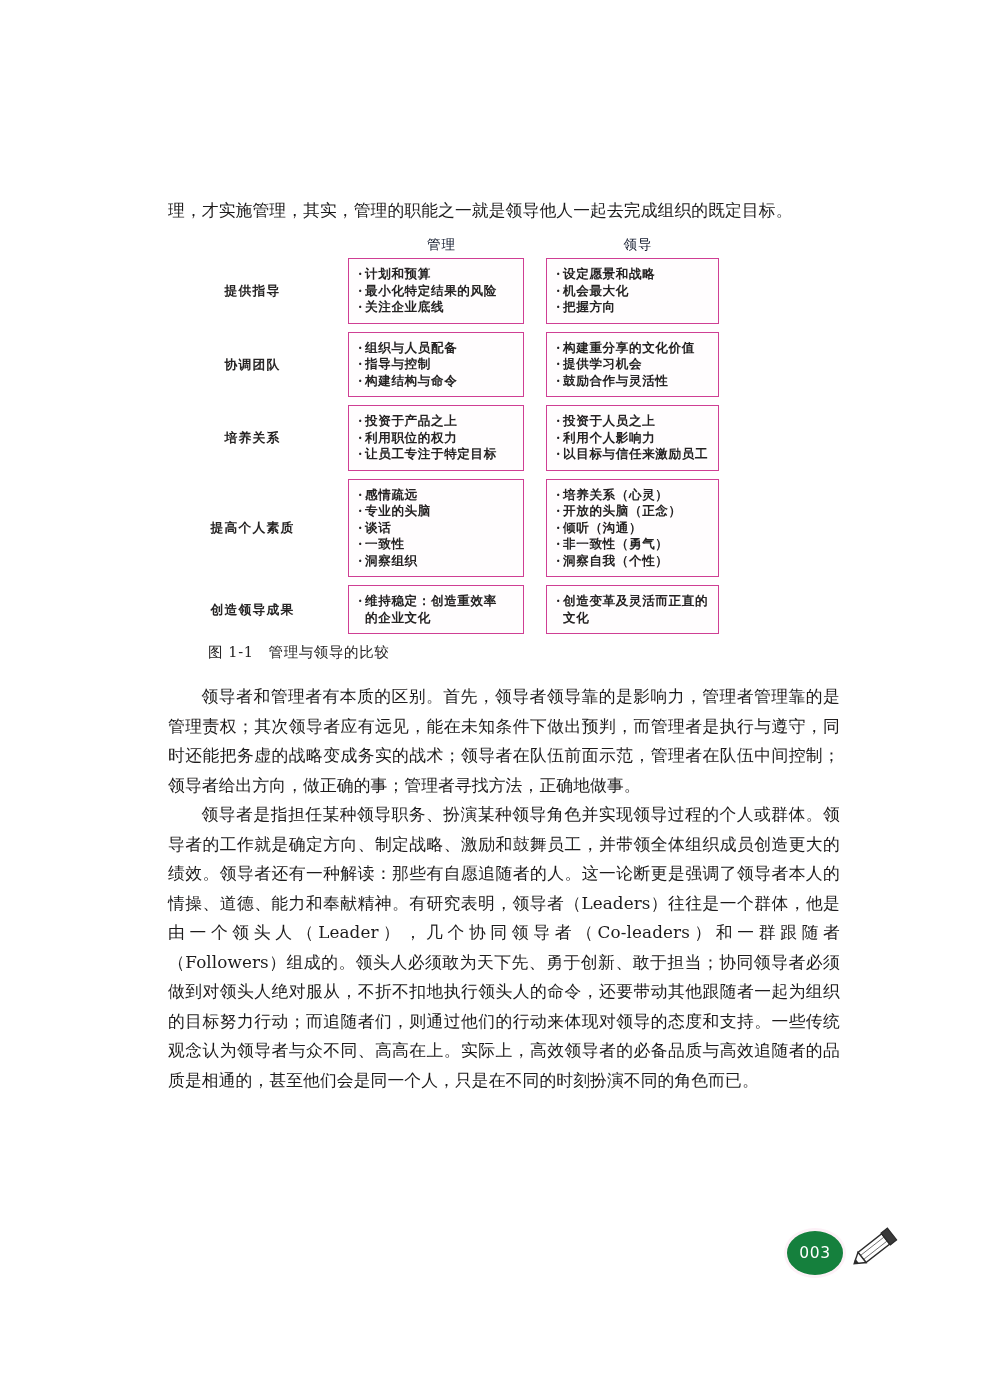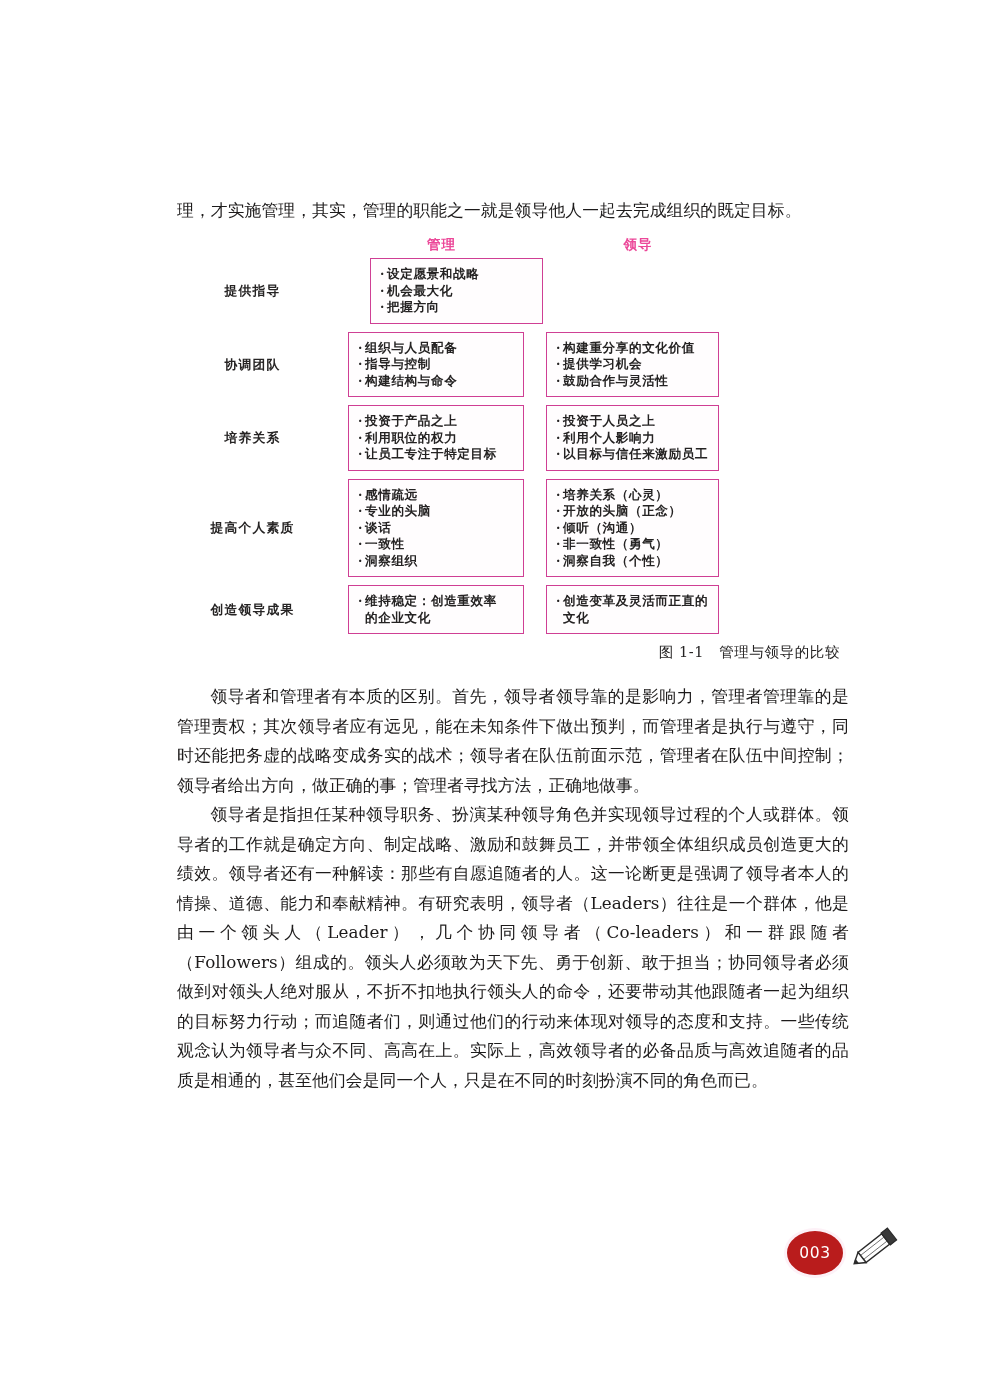--- a/index.html
+++ b/index.html
@@ -24,7 +24,7 @@
   
   .content {
     position: absolute;
-    left: 177px;
+    left: 168px;
     top: 196px;
     width: 672px;
   }

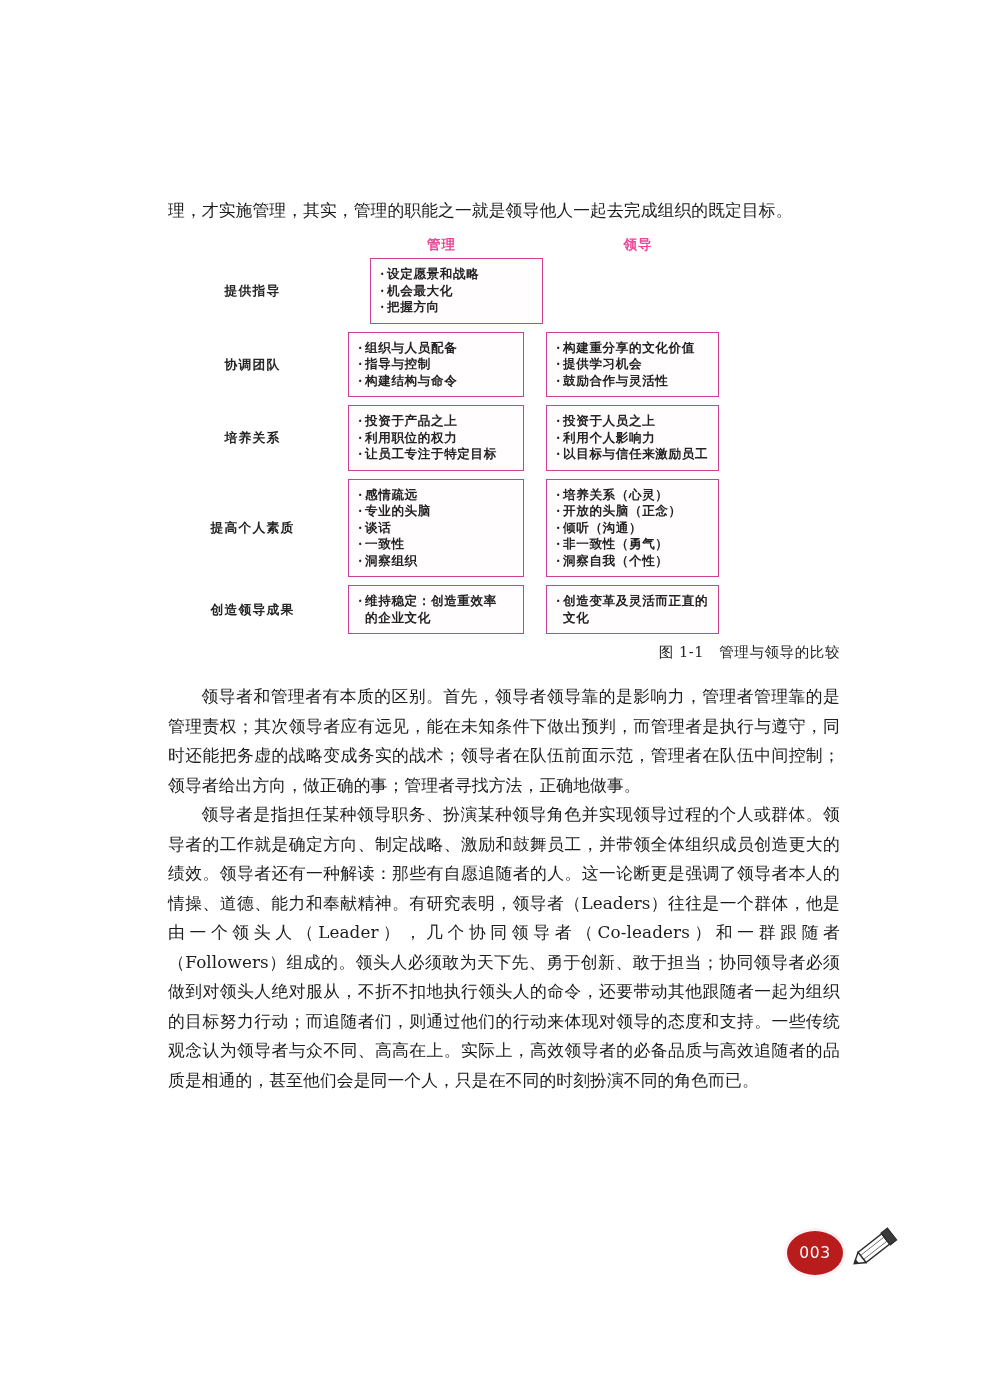--- a/index.html
+++ b/index.html
@@ -58,8 +58,8 @@
     position: absolute;
     font-family: "DejaVu Serif", "Liberation Serif", serif;
     font-size: 13.5px;
-    font-weight: 700;
-    color: #ec4899;
+    font-weight: 400;
+    color: #0f172a;
     letter-spacing: 1px;
   }
   .fig-col-title.c1 { left: 186px; width: 175px; text-align: center; }

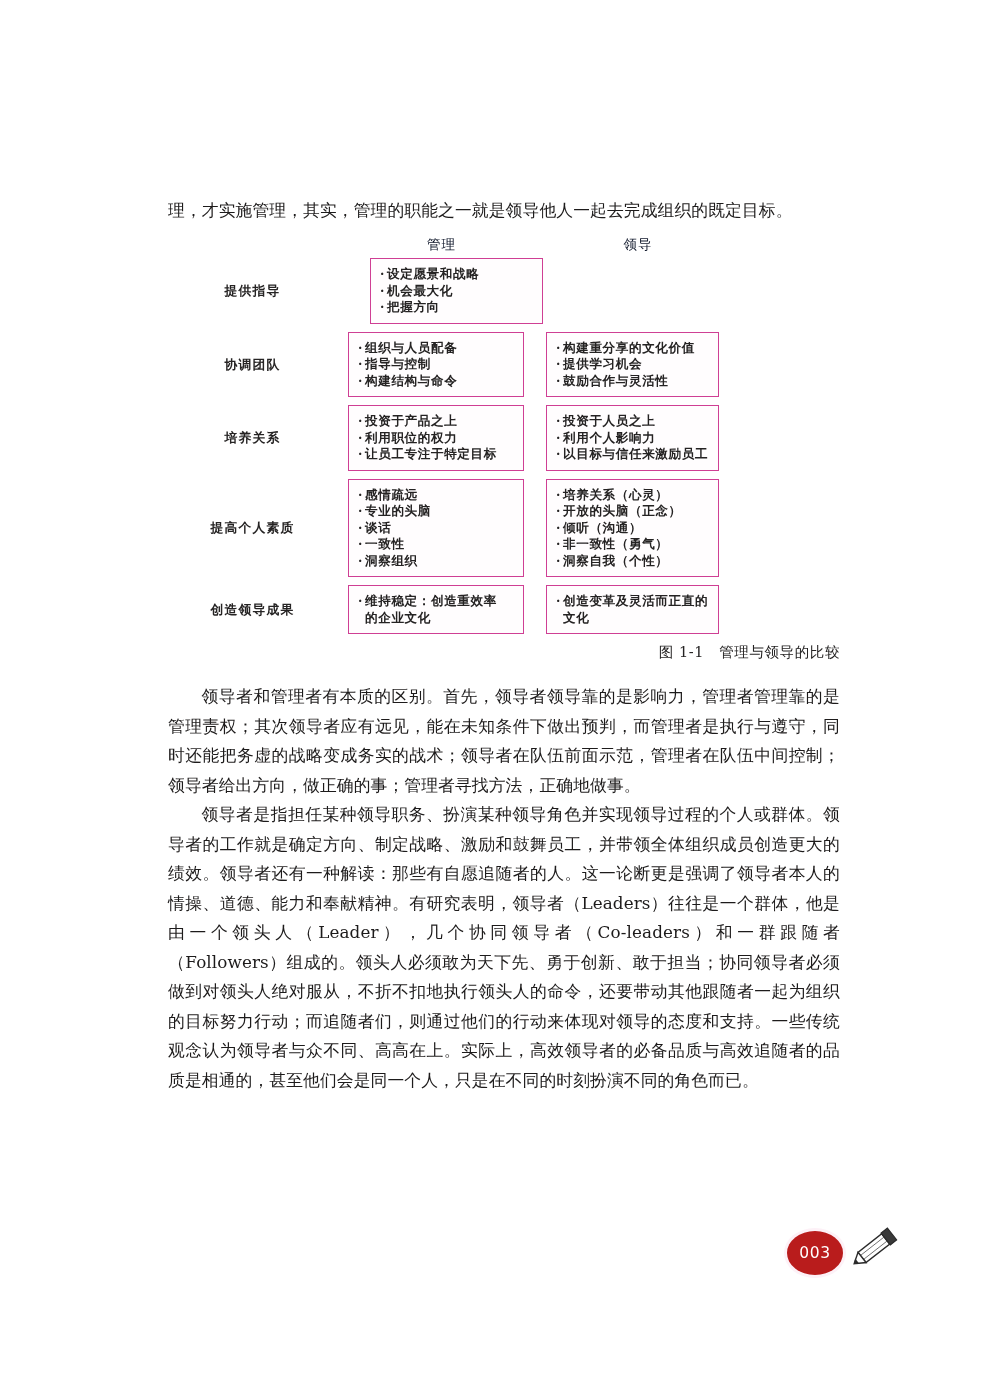--- a/index.html
+++ b/index.html
@@ -200,6 +200,11 @@
 
       <div class="fig-row">
         <div class="row-label">提供指导</div>
+        <div class="box mgmt">
+          <div class="bullet">计划和预算</div>
+          <div class="bullet">最小化特定结果的风险</div>
+          <div class="bullet">关注企业底线</div>
+        </div>
         <div class="box lead">
           <div class="bullet">设定愿景和战略</div>
           <div class="bullet">机会最大化</div>

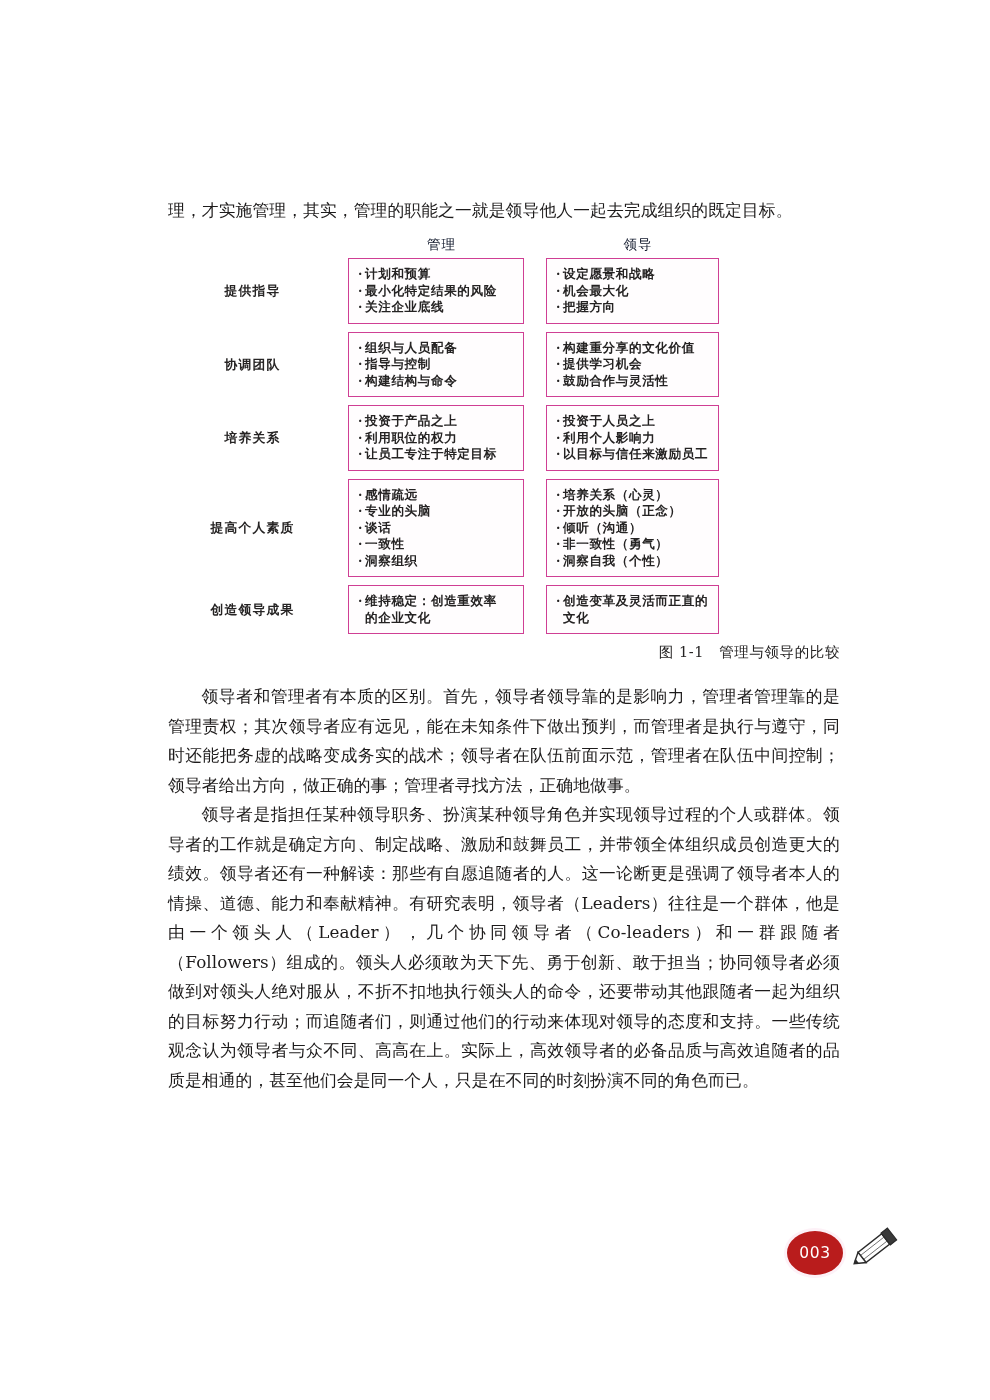--- a/index.html
+++ b/index.html
@@ -119,7 +119,7 @@
 
   .fig-caption {
     margin-top: 9px;
-    text-align: right;
+    text-align: left;
     font-family: "DejaVu Serif", "Liberation Serif", serif;
     font-size: 14.5px;
     color: #252323;

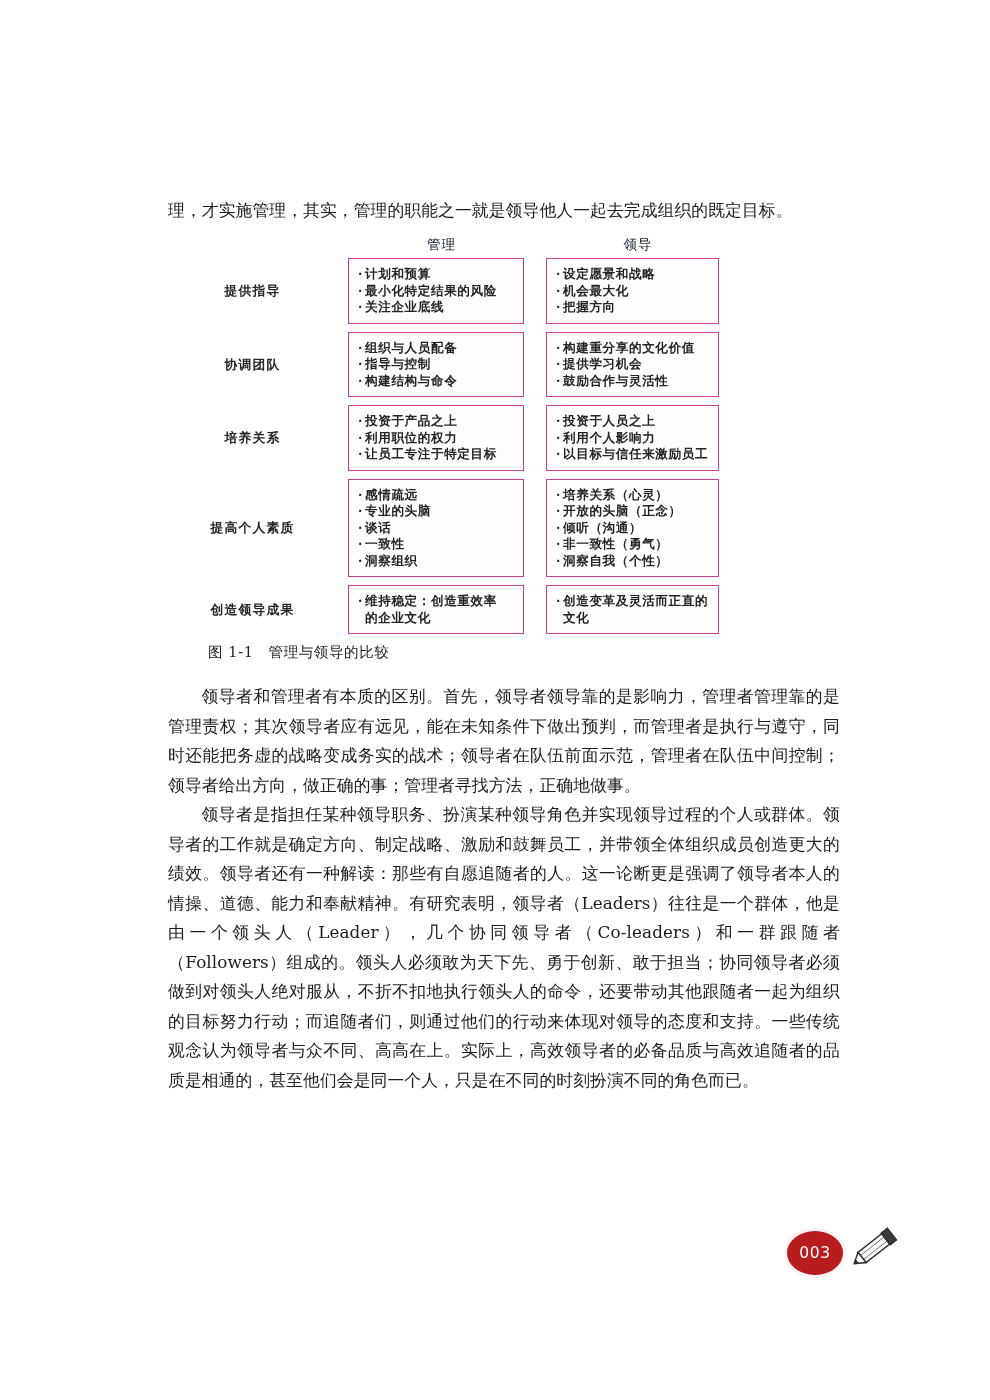--- a/index.html
+++ b/index.html
@@ -165,7 +165,7 @@
     width: 56px;
     height: 44px;
     border-radius: 50%;
-    background: #b91c1c;
+    background: #15803d;
     color: #ffffff;
     display: flex;
     align-items: center;

